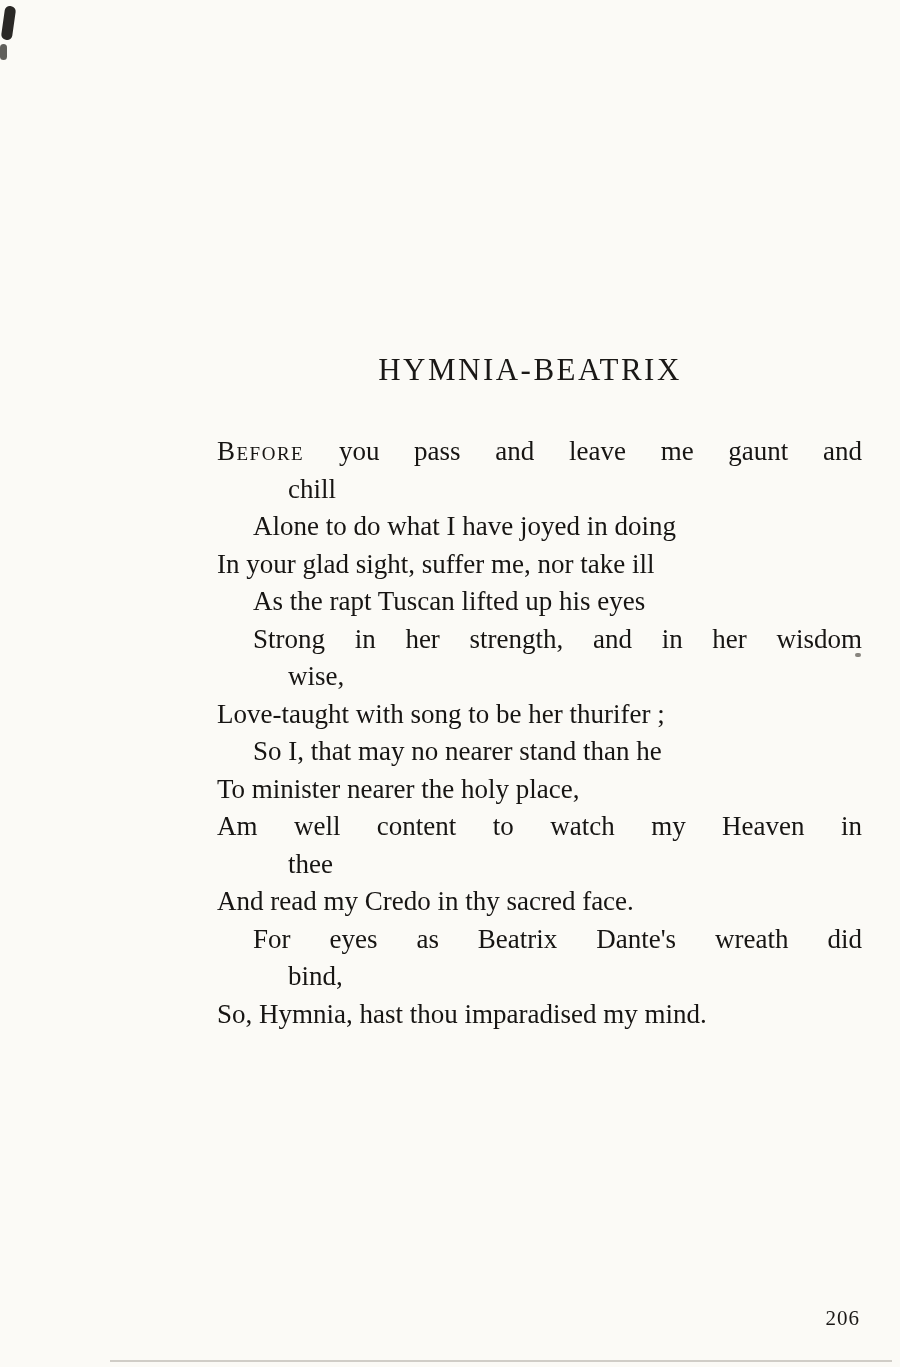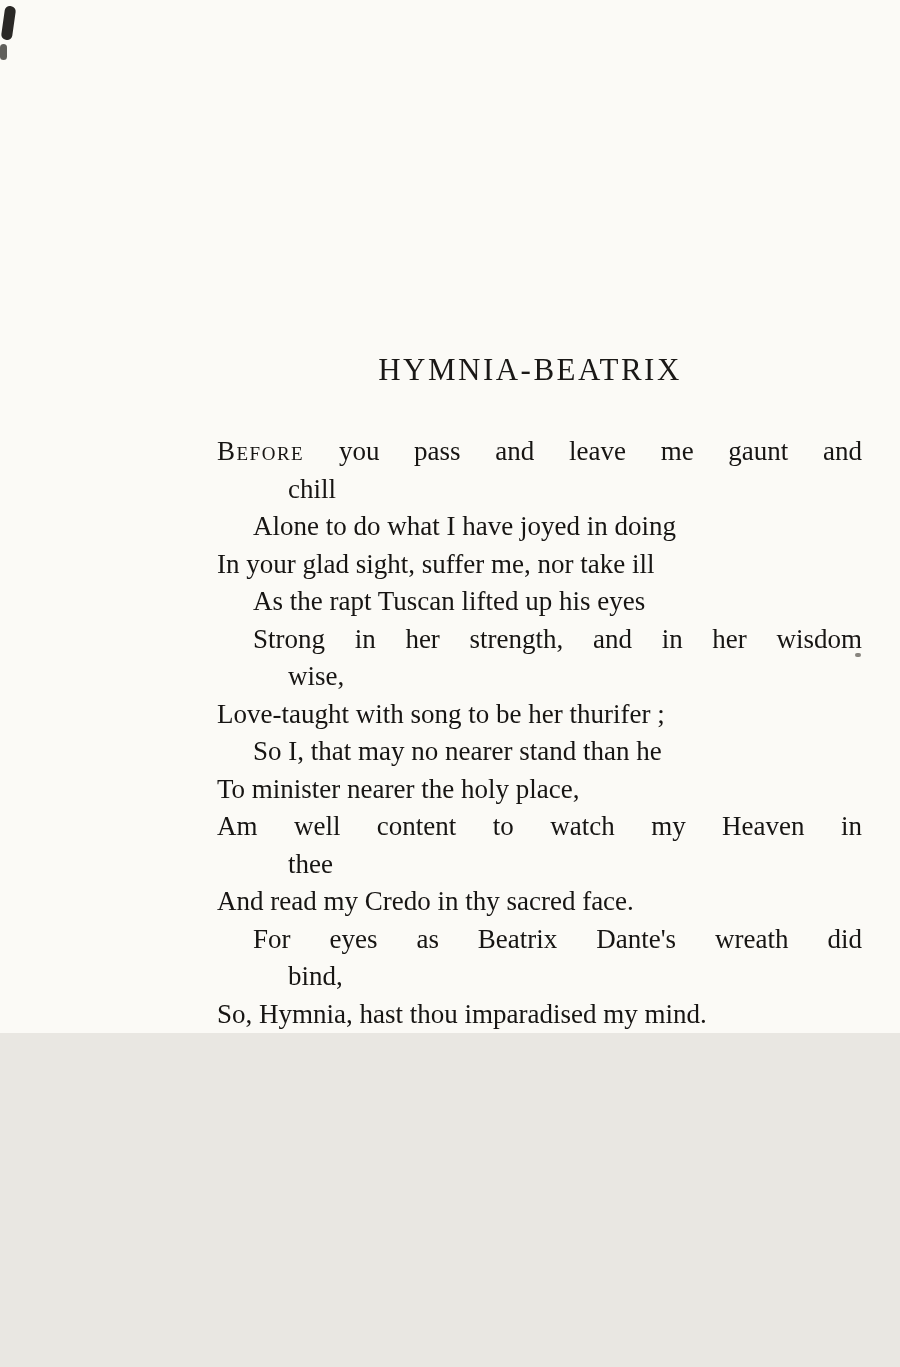--- a/index.html
+++ b/index.html
@@ -10,7 +10,7 @@
   .page {
     position: relative;
     width: 900px;
-    height: 1033px;
+    height: 1367px;
     margin: 0 auto;
     background: #fbfaf6;
     overflow: hidden;

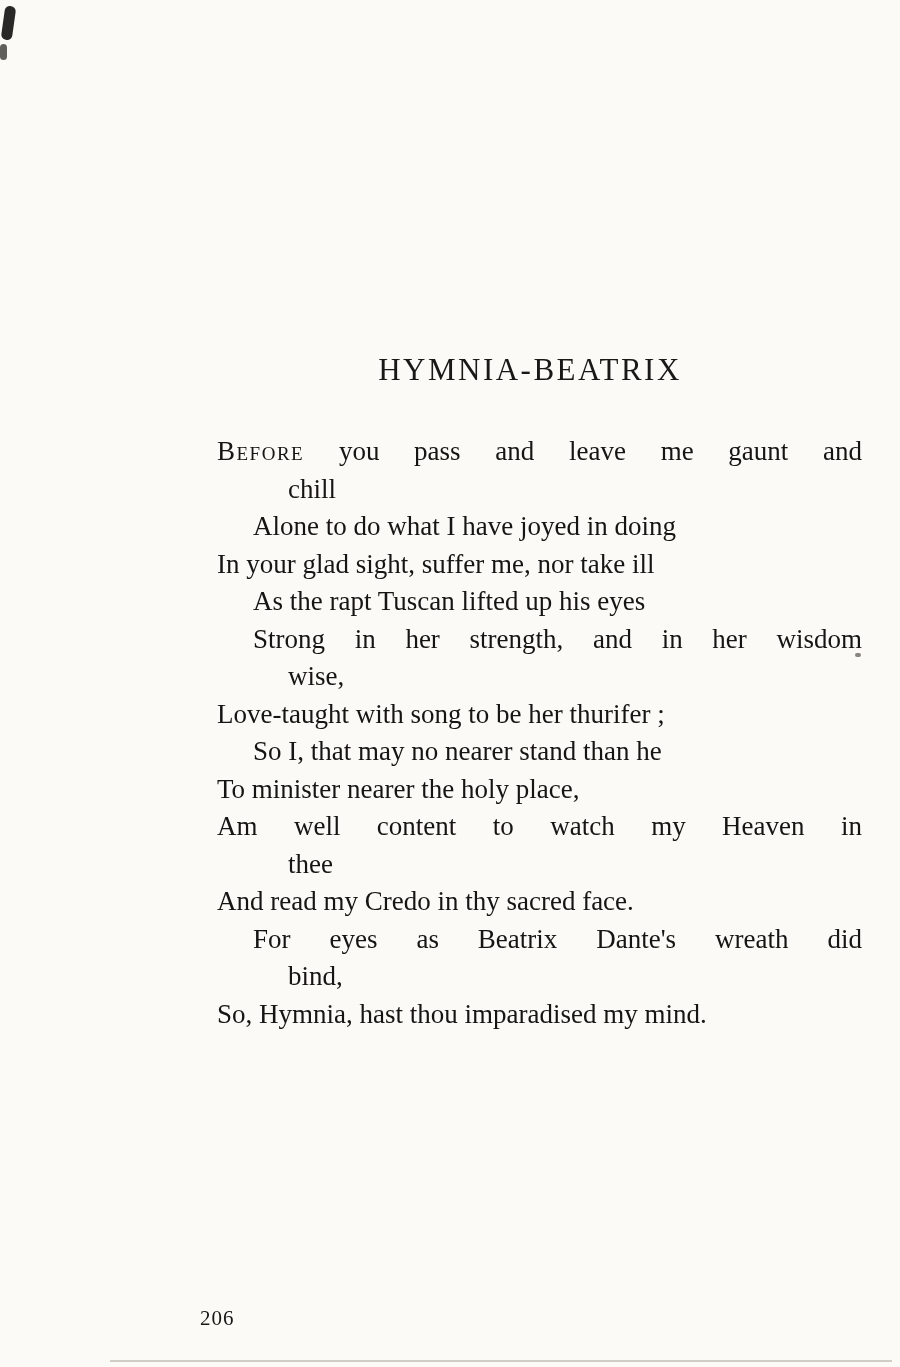--- a/index.html
+++ b/index.html
@@ -59,7 +59,7 @@
     top: 1306px;
     left: 200px;
     width: 660px;
-    text-align: left;
+    text-align: right;
     font-size: 21px;
     letter-spacing: 1px;
     color: #1a1816;

